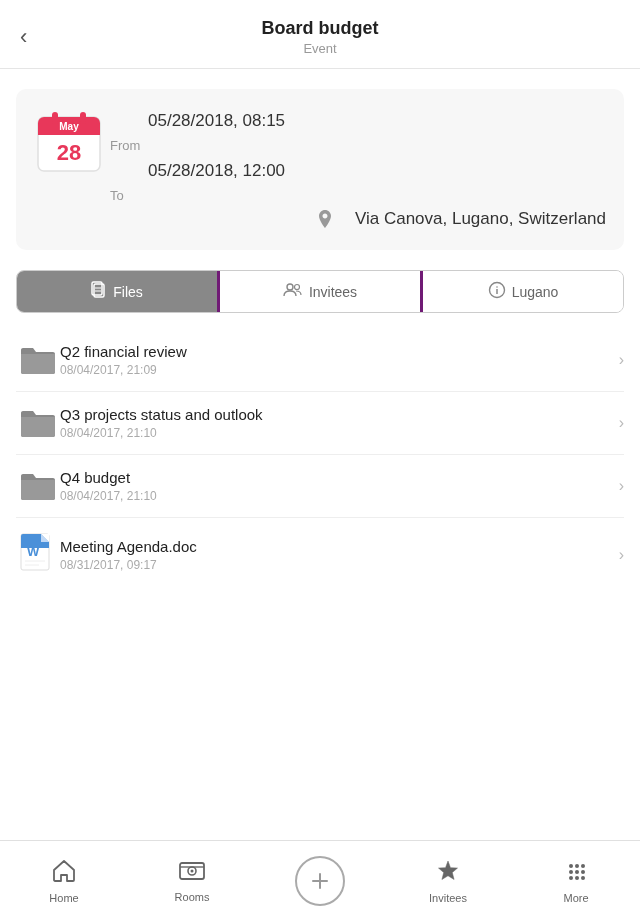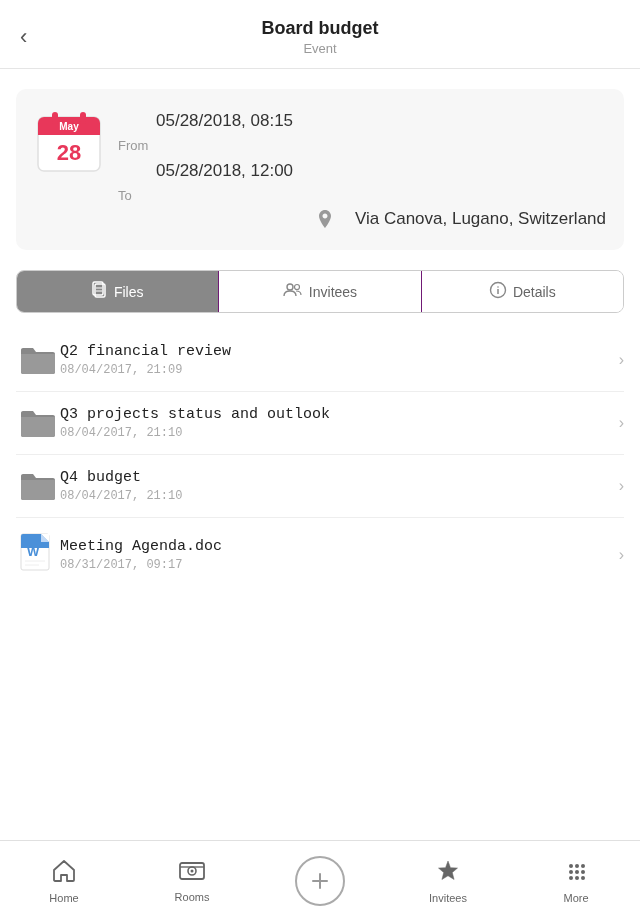--- a/index.html
+++ b/index.html
@@ -53,7 +53,7 @@
       padding: 16px 18px;
       display: flex;
       align-items: flex-start;
-      gap: 14px;
+      gap: 6px;
     }
     .calendar-icon-wrapper {
       flex-shrink: 0;

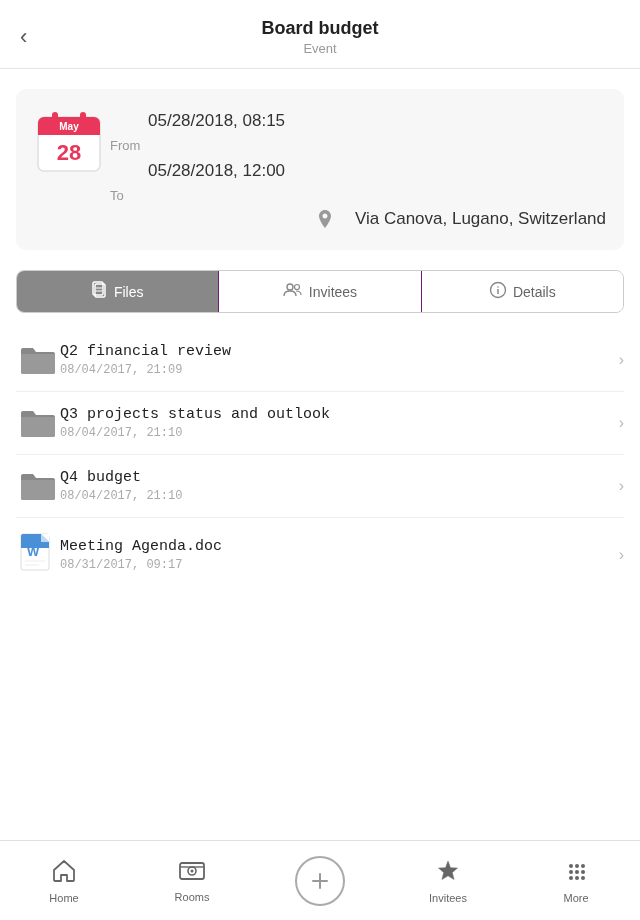--- a/index.html
+++ b/index.html
@@ -119,7 +119,7 @@
       align-items: center;
       justify-content: center;
       gap: 6px;
-      border-right: 1px solid #701a75;
+      border-right: 3px solid #701a75;
       background: #fff;
     }
     .tab:last-child { border-right: none; }

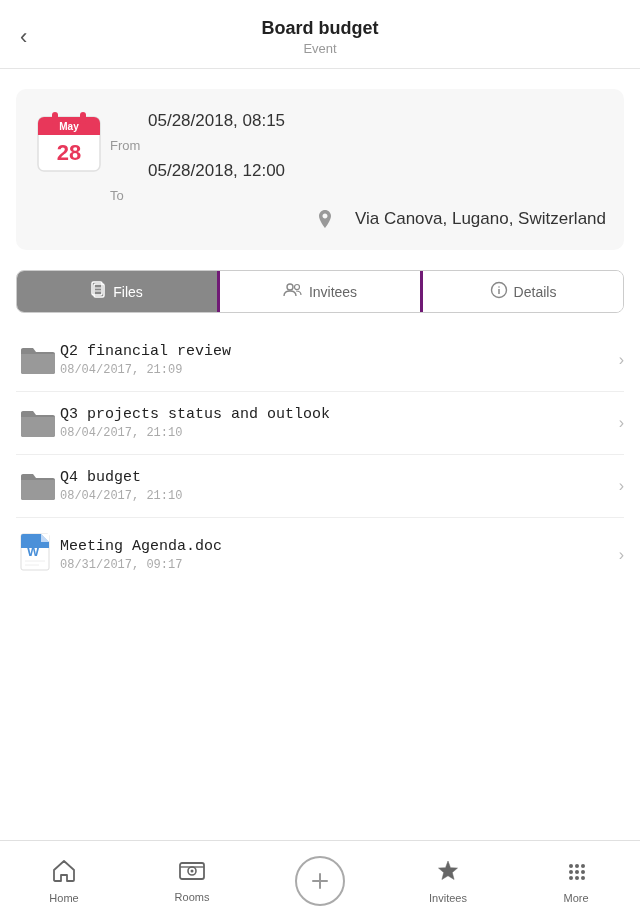--- a/index.html
+++ b/index.html
@@ -290,7 +290,7 @@
         <circle cx="9" cy="6" r="0.8" fill="#888"></circle>
       </svg>
     </span>
-    <span>Details</span>
+    <span>Lugano</span>
   </div>
 </div>
 

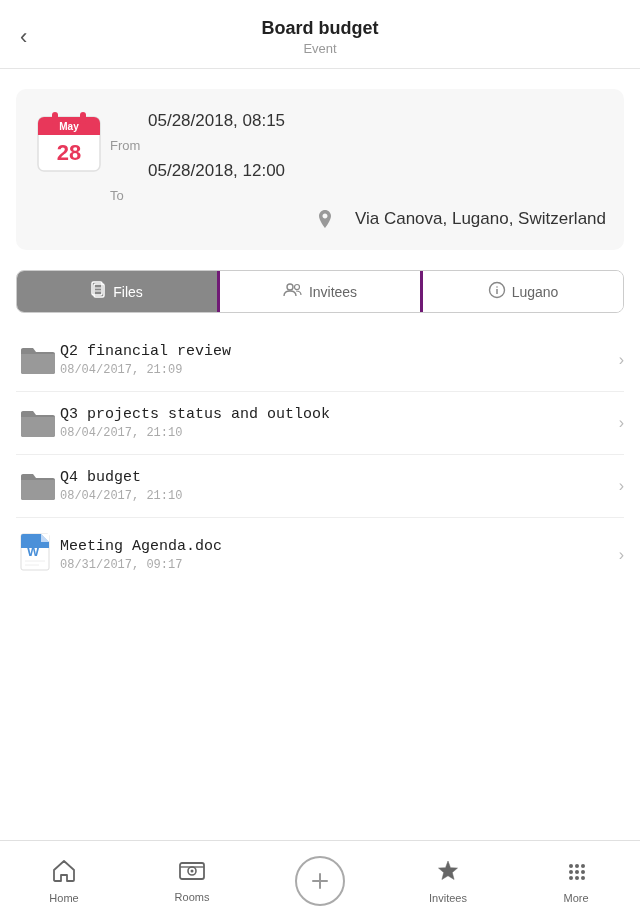--- a/index.html
+++ b/index.html
@@ -150,7 +150,6 @@
     }
     .file-info {
       flex: 1;
-      font-family: Liberation Mono, monospace;
     }
     .file-name {
       font-size: 15px;

